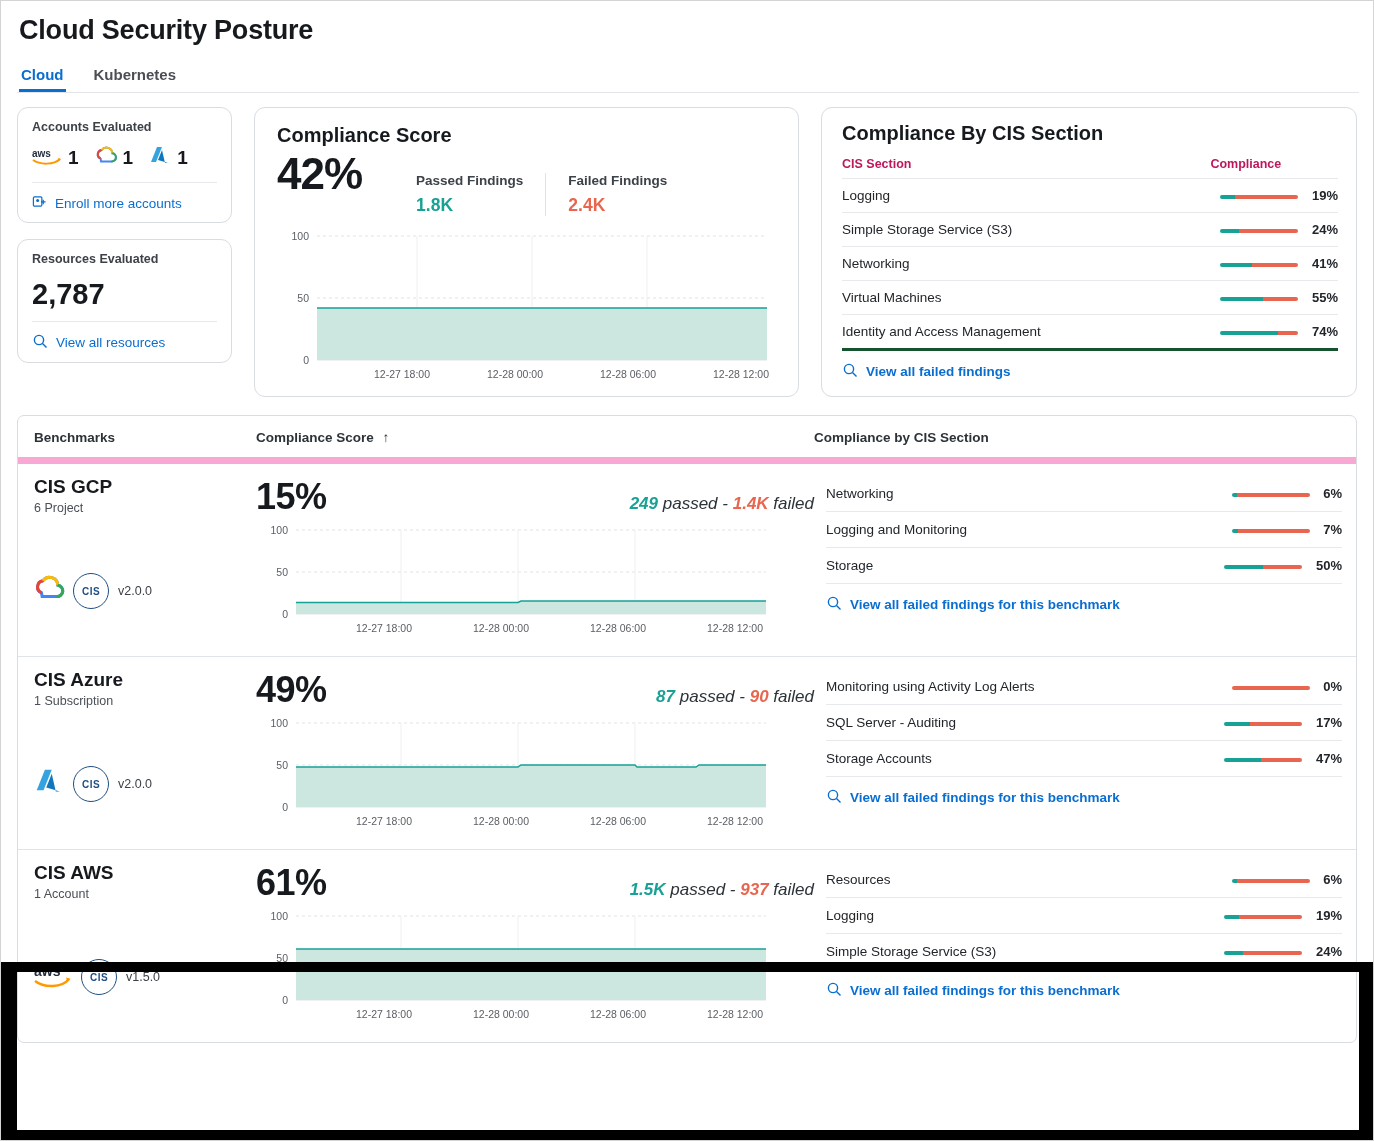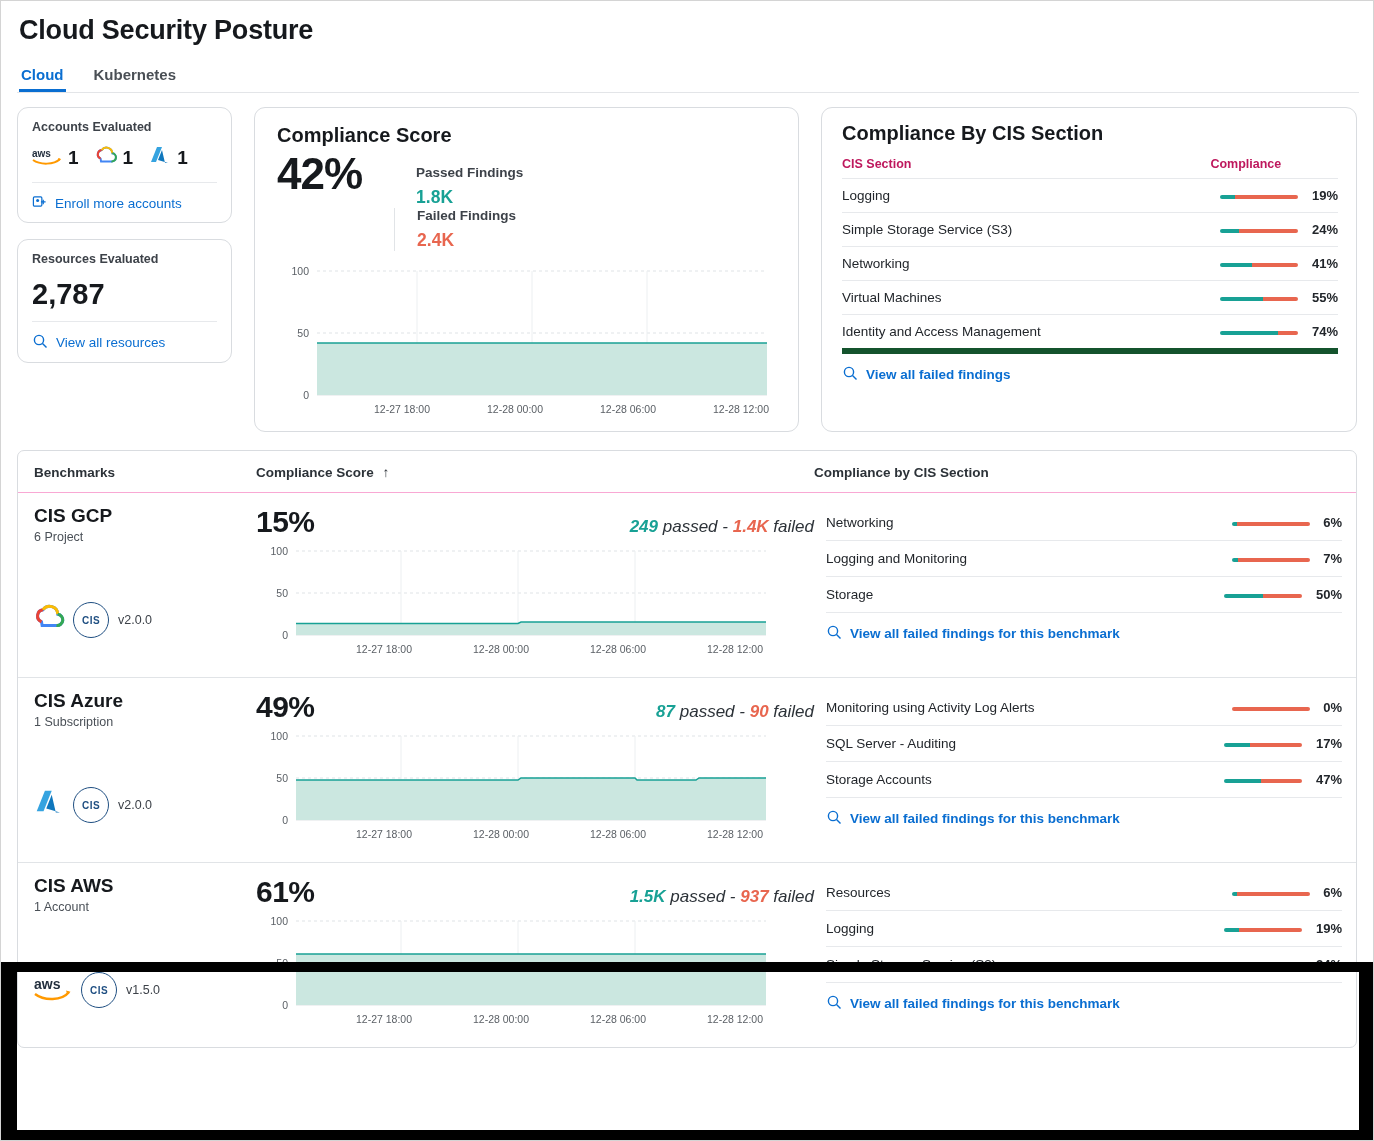--- a/index.html
+++ b/index.html
@@ -98,7 +98,7 @@
   }
   .score-head { display: flex; align-items: flex-start; }
   .score-pct { font-size: 44px; font-weight: bold; letter-spacing: -1px; color: #16191d; }
-  .findings { display: flex; margin-top: 16px; margin-left: 32px; flex-direction: column; }
+  .findings { display: flex; margin-top: 24px; margin-left: 32px; }
   .finding { padding: 0 22px; border-left: 1px solid #e1e4e7; }
   .finding:first-child { border-left: none; }
   .finding .lbl { font-size: 13.5px; font-weight: bold; color: #3d4249; }

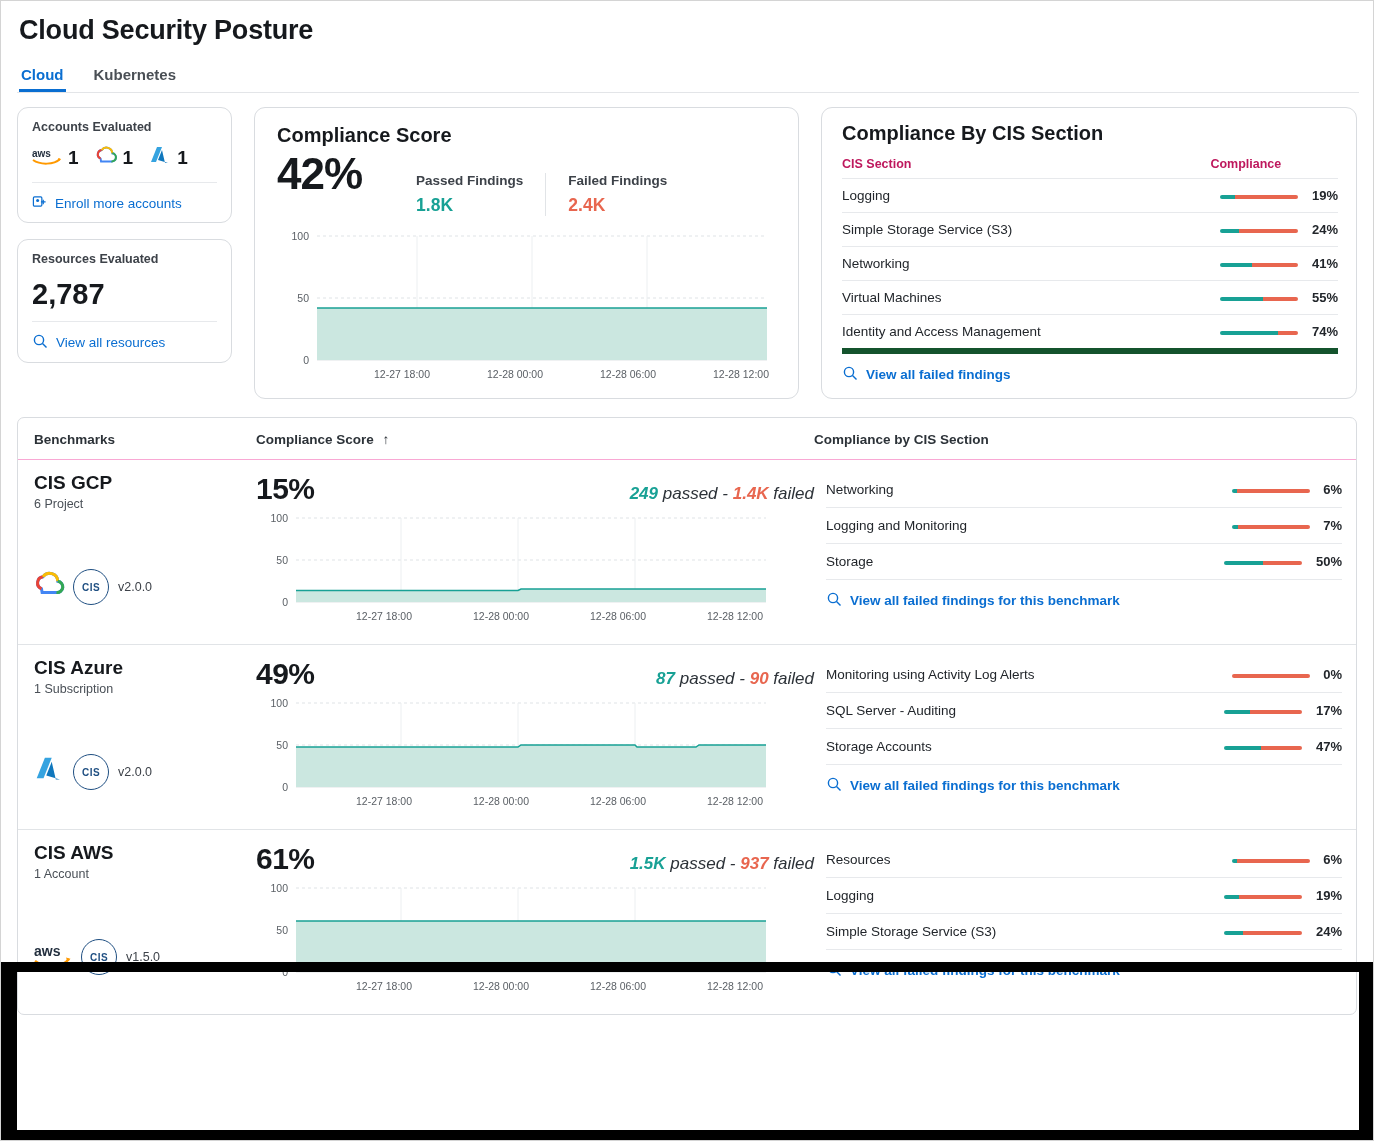--- a/index.html
+++ b/index.html
@@ -144,7 +144,7 @@
     display: flex; align-items: center; gap: 8px;
     color: #0a6ed1; font-size: 13.5px; font-weight: bold;
     padding: 11px 0 6px 0;
-    border-top: 6px solid #14532d;
+    border-top: 3px solid #14532d;
     cursor: pointer;
   }
   

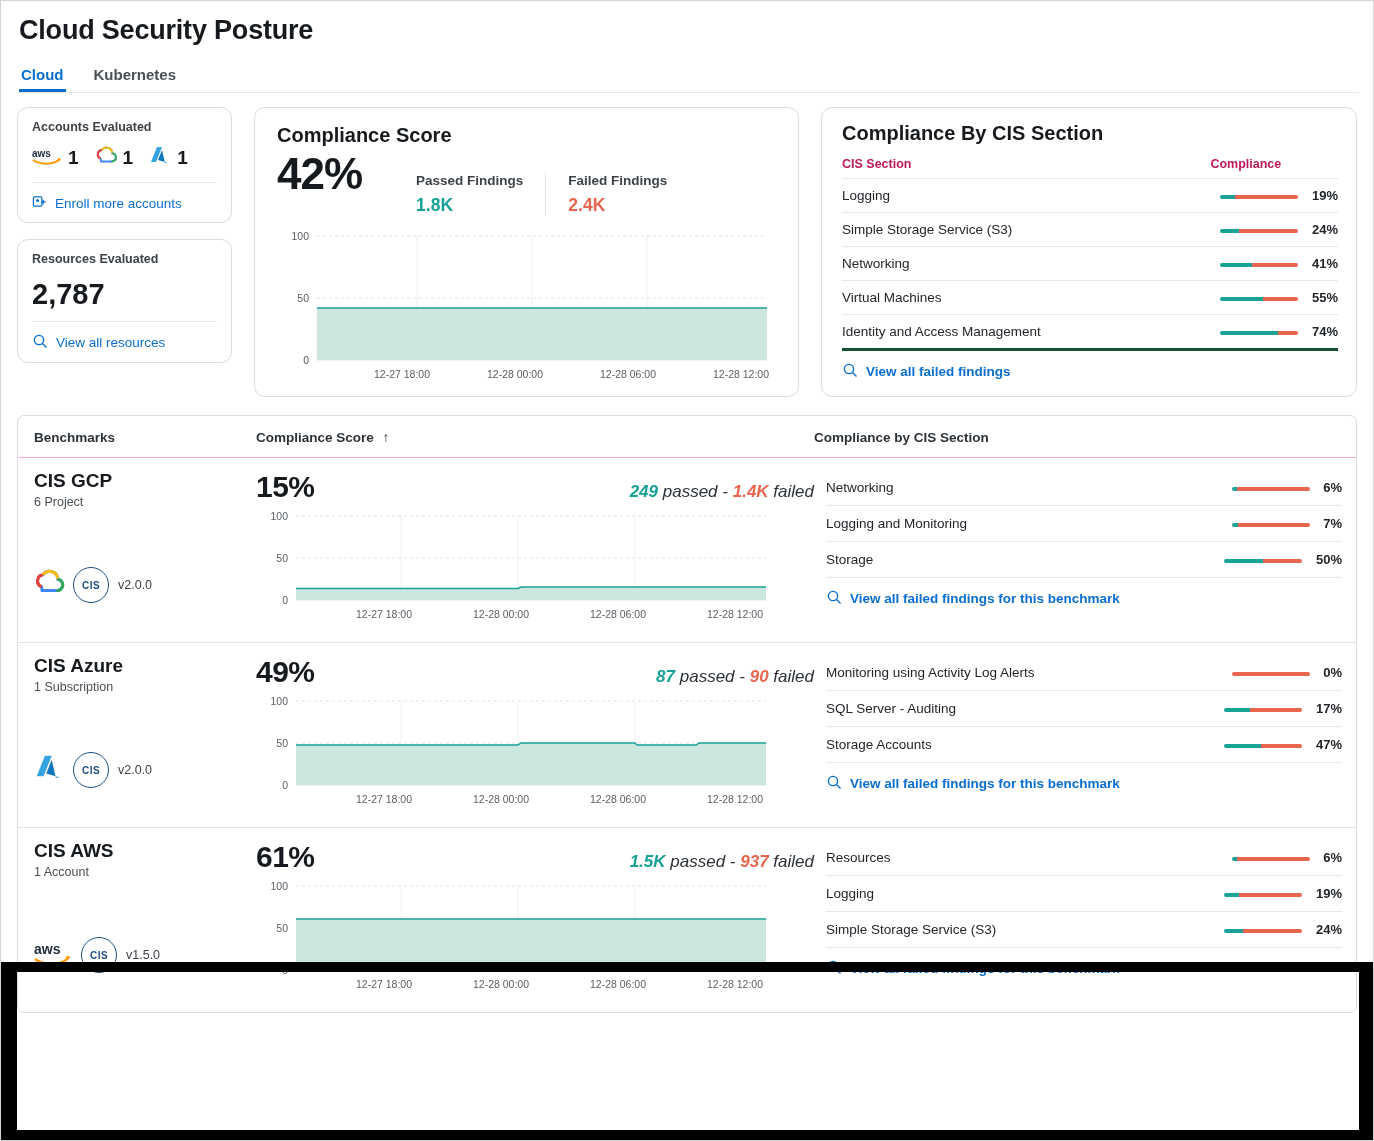--- a/index.html
+++ b/index.html
@@ -158,7 +158,7 @@
   .bm-head {
     display: flex;
     padding: 14px 14px 12px 16px;
-    border-bottom: 1px solid #f9a8d4;
+    border-bottom: 7px solid #f9a8d4;
     font-size: 13.5px;
     font-weight: bold;
     color: #2c3238;

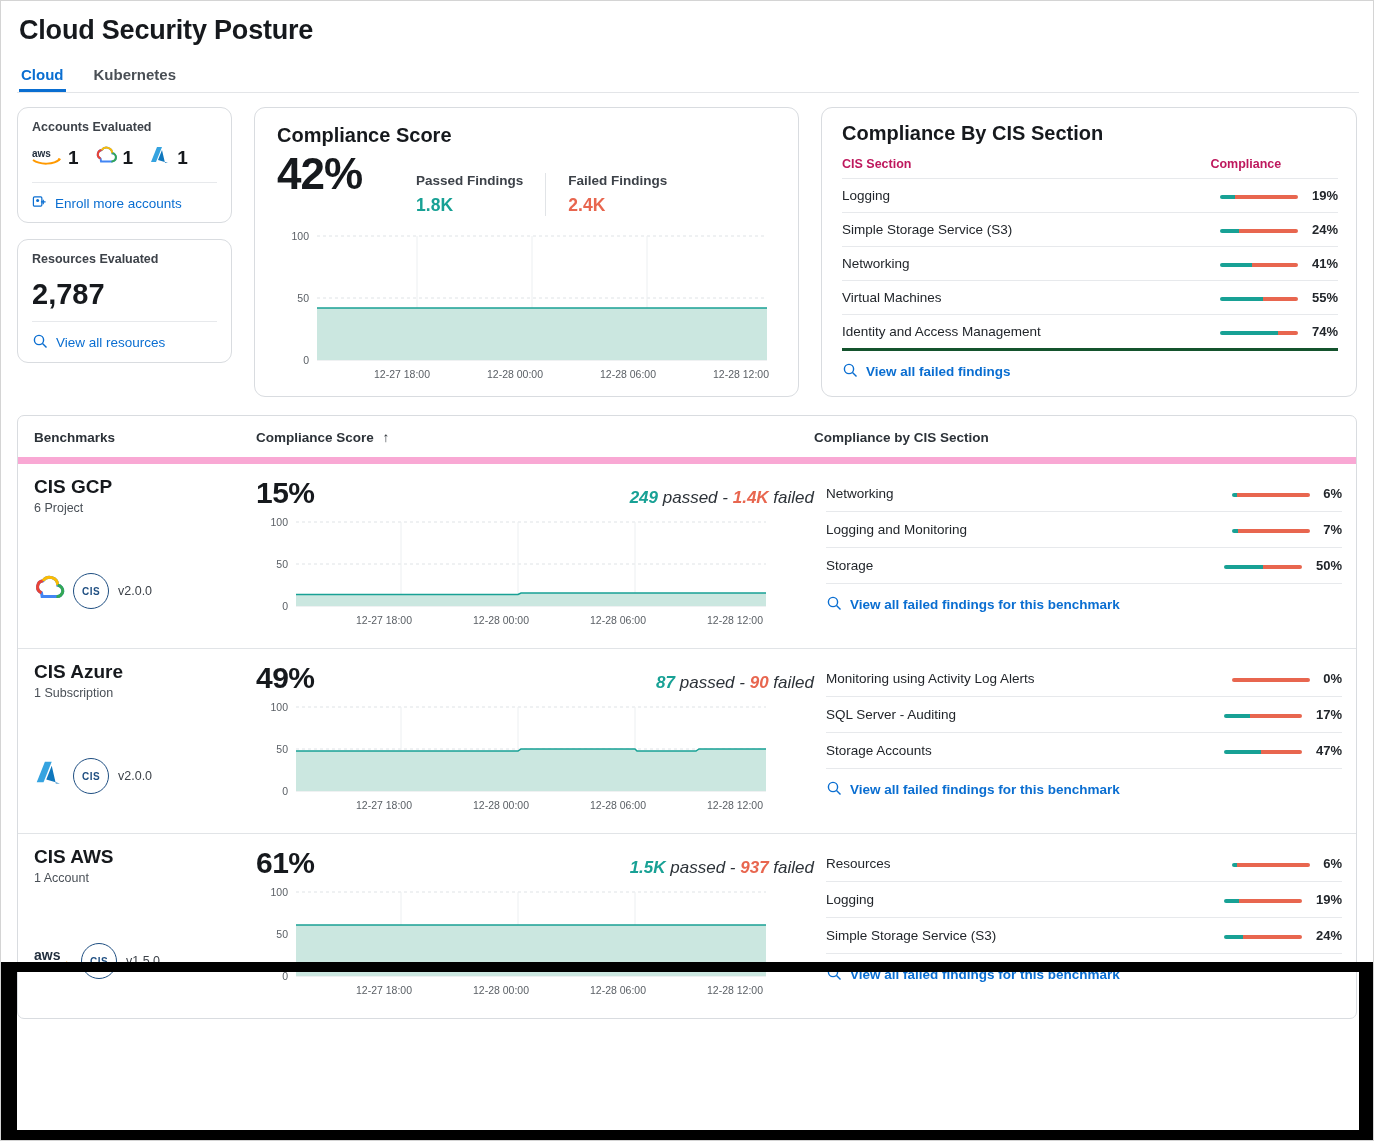--- a/index.html
+++ b/index.html
@@ -180,7 +180,7 @@
   .ver { font-size: 12.5px; color: #3d4249; }
   .bm-col2 { width: 558px; }
   .bm-score-top { display: flex; align-items: baseline; }
-  .bm-pct { font-size: 30px; font-weight: bold; color: #16191d; letter-spacing: -0.5px; }
+  .bm-pct { font-size: 36px; font-weight: bold; color: #16191d; letter-spacing: -0.5px; }
   .bm-passfail { margin-left: auto; font-size: 17px; color: #2c3238; font-style: italic; }
   .bm-col3 { flex: 1; padding-left: 12px; }
   table.bmcis { width: 100%; border-collapse: collapse; }

